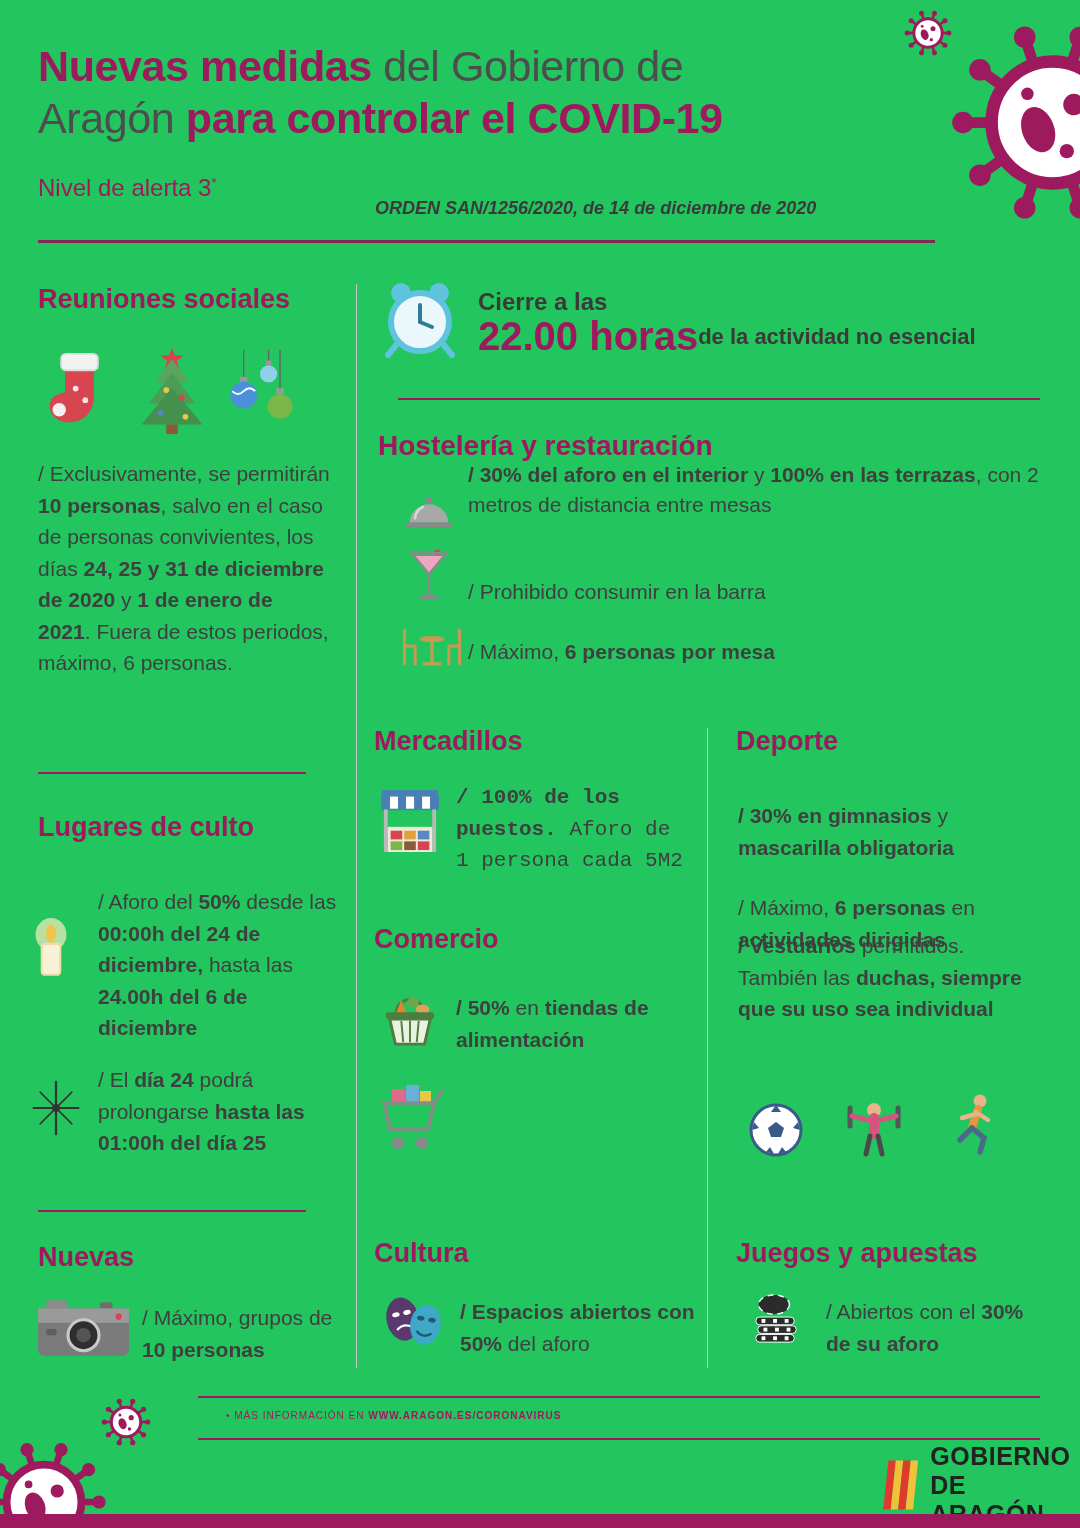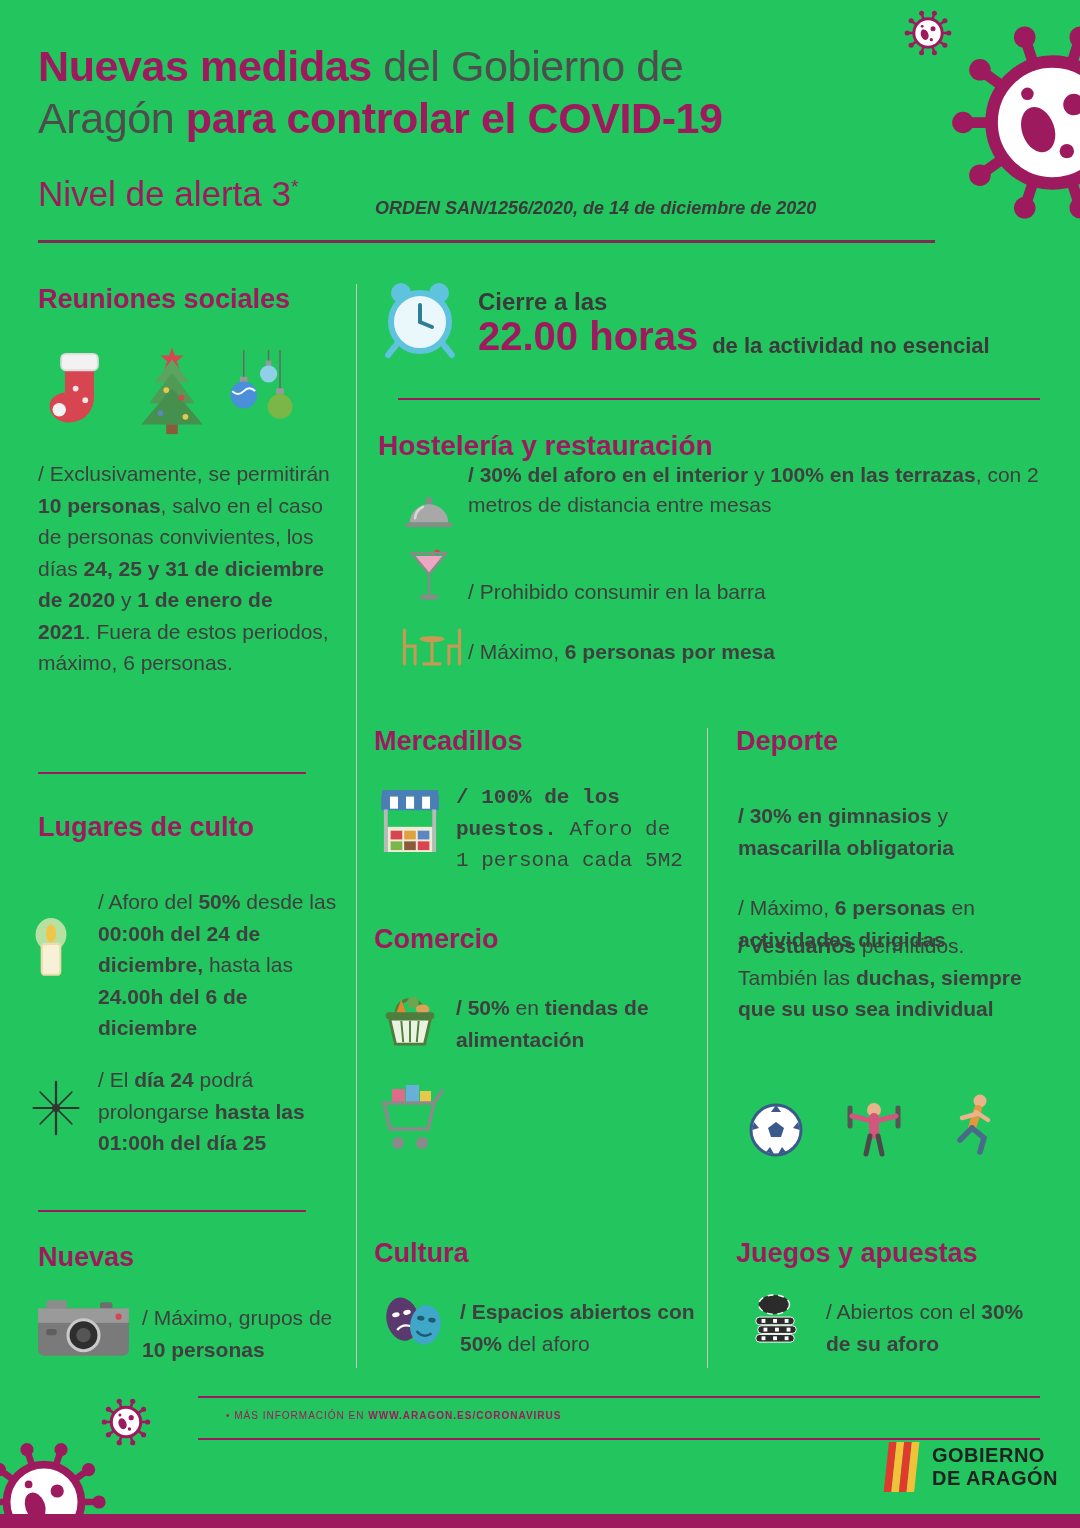--- a/index.html
+++ b/index.html
@@ -11,7 +11,7 @@
   .b{ font-weight:700; }
   .a{ color:var(--accent); }
   .title{ font-size:43px; line-height:1.22; color:#4d4d4d; letter-spacing:-0.4px; }
-  .alert{ font-size:35px; color:var(--accent); }
+  .alert{ font-size:24px; color:var(--accent); }
   .alert sup{ font-size:55%; vertical-align:super; }
   .order{ font-size:18px; font-style:italic; font-weight:700; color:#3a3a3a; }
   .h1{ font-size:27px; font-weight:700; color:var(--accent); }

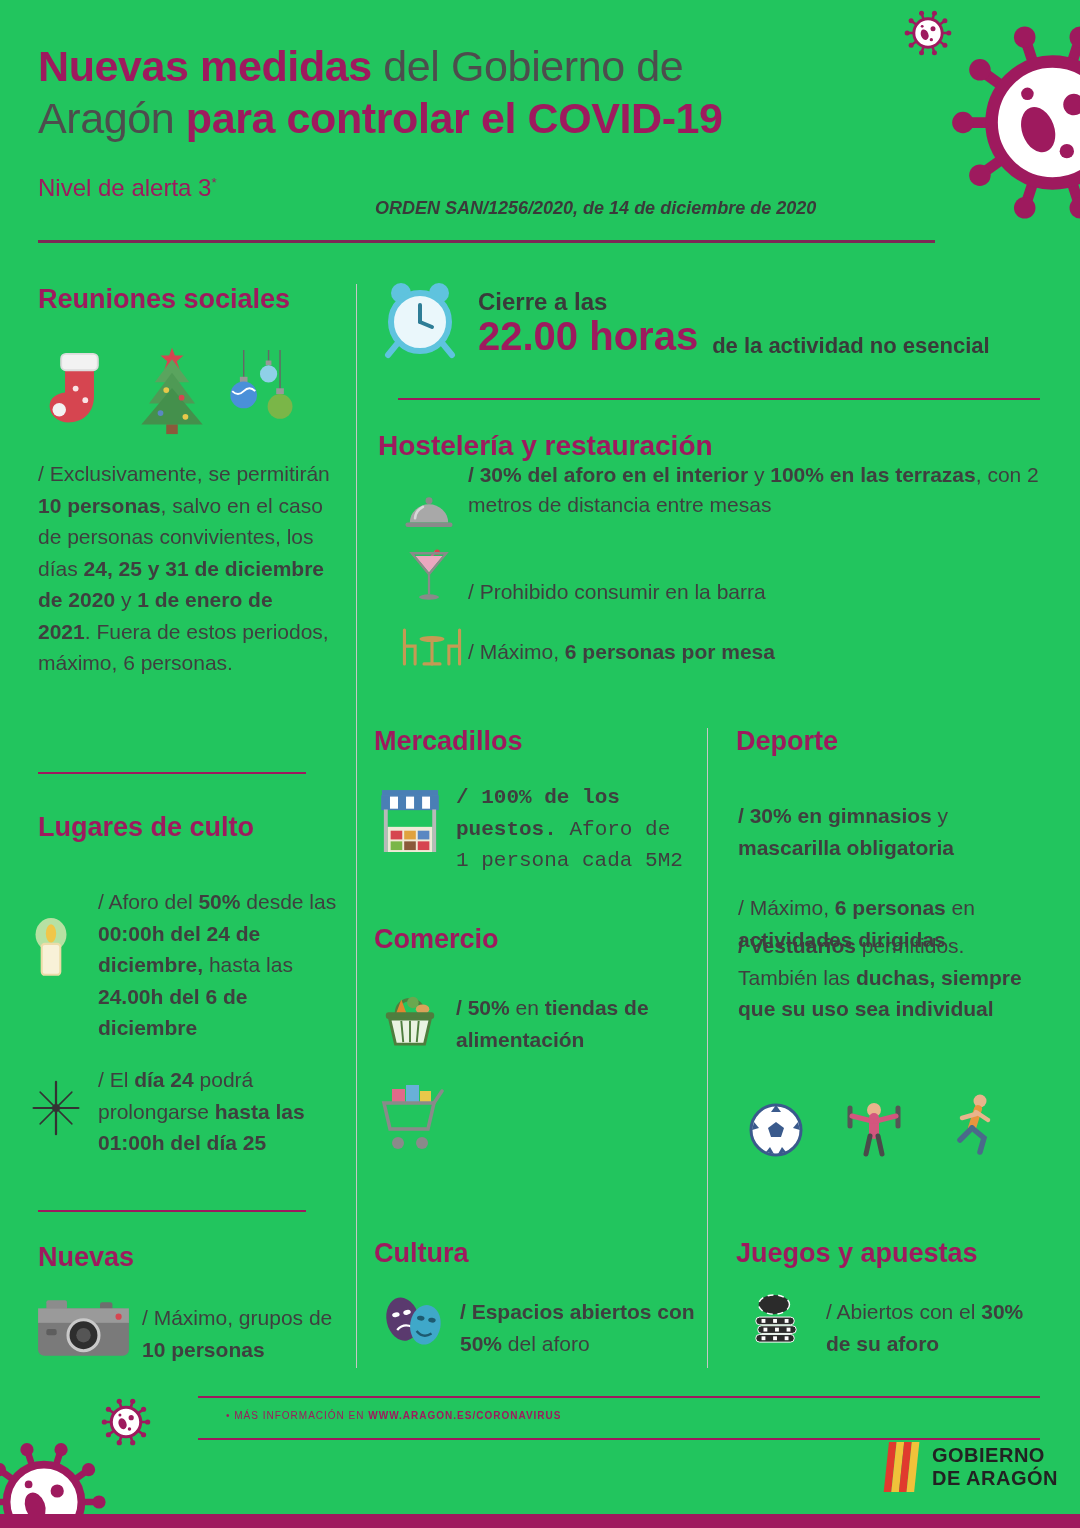--- a/index.html
+++ b/index.html
@@ -177,7 +177,7 @@
     <line x1="40" y1="42" x2="52" y2="47" stroke="#2e7d96" stroke-width="4" stroke-linecap="round"></line>
   </svg>
   <div class="abs closing-label" style="left:478px; top:288px;">Cierre a las</div>
-  <div class="abs" style="left:478px; top:314px; display:flex; align-items:flex-end; gap:14px;">
+  <div class="abs" style="left:478px; top:314px; display:flex; align-items:center; ">
     <span class="closing-time">22.00 horas</span>
     <span class="closing-suffix">de la actividad no esencial</span>
   </div>

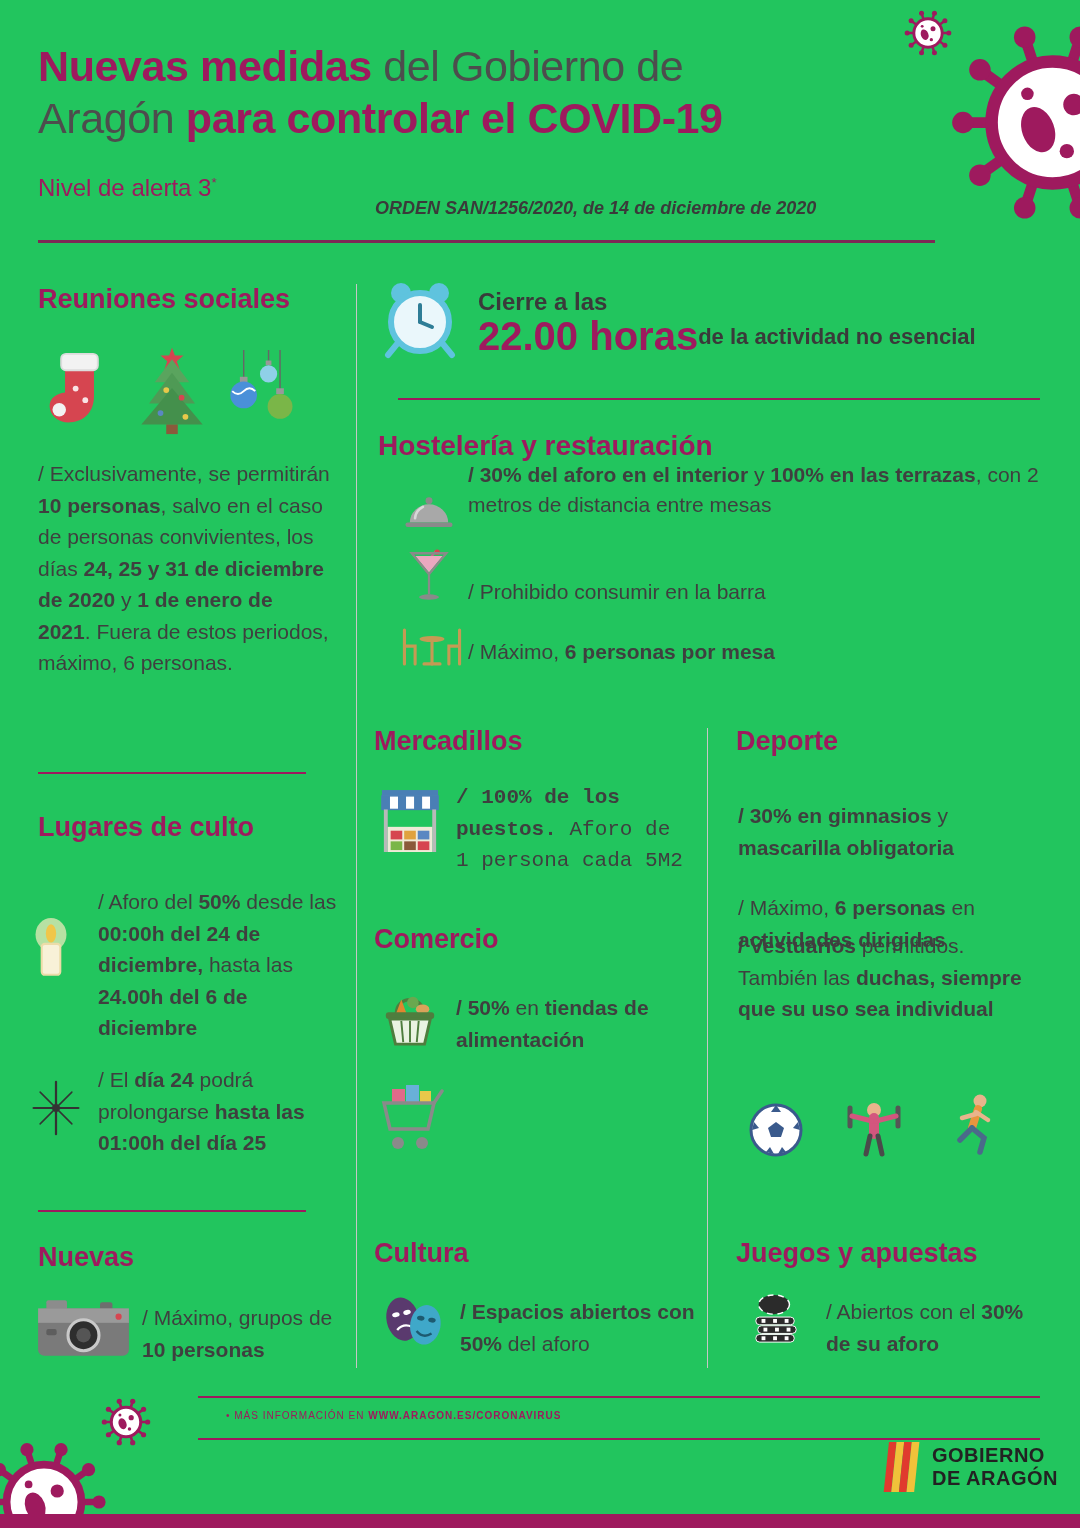--- a/index.html
+++ b/index.html
@@ -23,7 +23,7 @@
   .closing-time{ font-size:40px; font-weight:700; color:var(--accent); }
   .closing-suffix{ font-size:22px; font-weight:700; color:#3a3a3a; }
   .footer-info{ font-size:10px; letter-spacing:1px; color:var(--accent); }
-  .logo-text{ font-size:20px; font-weight:700; color:#222; line-height:1.15; letter-spacing:0.5px; }
+  .logo-text{ font-size:25px; font-weight:700; color:#222; line-height:1.15; letter-spacing:0.5px; }
   .virus{ color:var(--accent); }
   .bottom-bar{ background:var(--accent); }
 </style>

